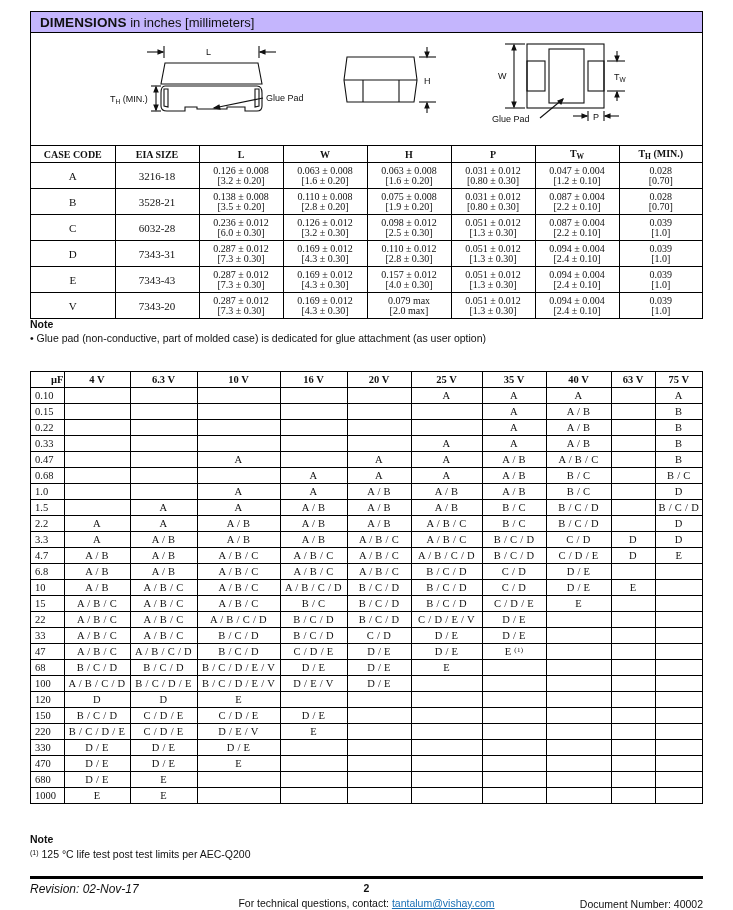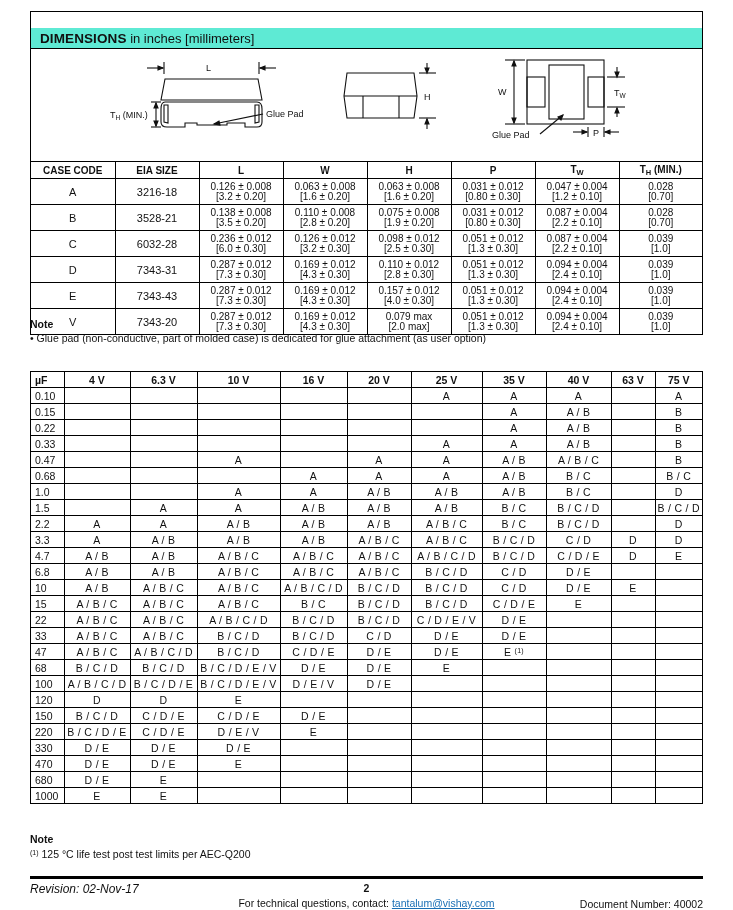--- a/index.html
+++ b/index.html
@@ -5,7 +5,7 @@
   html, body { margin: 0; padding: 0; background: #ffffff; }
   body { width: 733px; height: 910px; position: relative; font-family: "Liberation Sans", sans-serif; color: #111; overflow: hidden; }
   .panel { position: absolute; left: 30px; width: 673px; border: 1px solid #000; box-sizing: border-box; }
-  .panel-head { background: #5eead4; border-bottom: 1px solid #000; height: 21px; line-height: 21px; padding-left: 9px; font-size: 13px; box-sizing: border-box; margin-top: 16px; }
+  .panel-head { background: #c4b5fd; border-bottom: 1px solid #000; height: 21px; line-height: 21px; padding-left: 9px; font-size: 13px; box-sizing: border-box; }
   .panel-head b { font-weight: 900; font-size: 13.5px; letter-spacing: 0.1px; }
   .panel-head .sub { font-weight: normal; font-size: 13px; }
   #dims { top: 11px; }

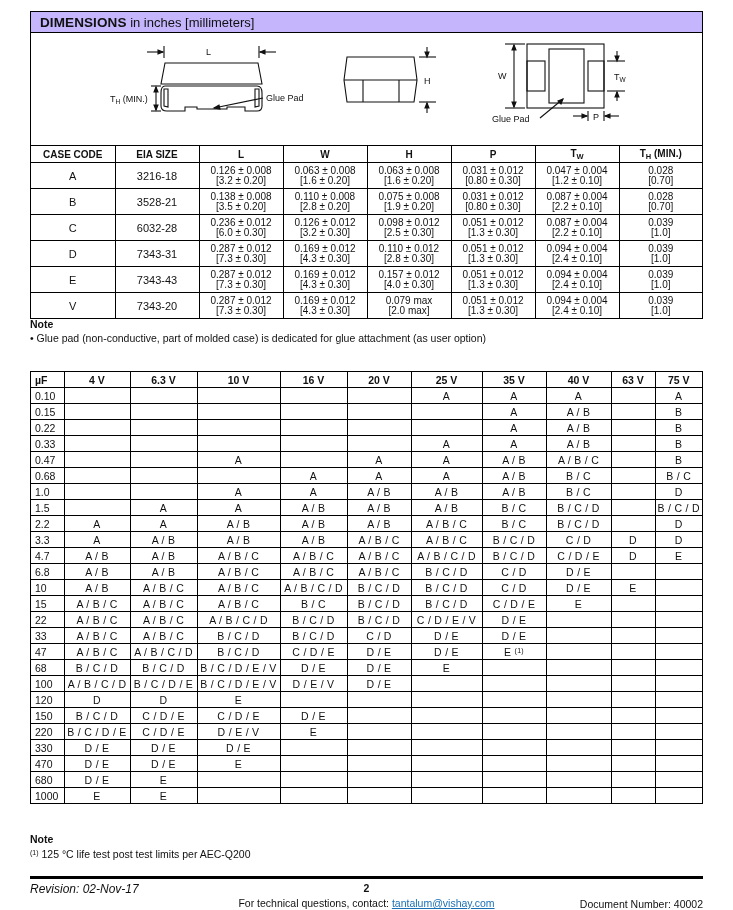--- a/index.html
+++ b/index.html
@@ -11,7 +11,7 @@
   #dims { top: 11px; }
   .drawing { position: relative; height: 112px; border-bottom: 1px solid #000; }
   .drawing svg { position: absolute; left: 0; top: 0; }
-  table { border-collapse: collapse; width: 100%; table-layout: fixed; }
+  table { border-collapse: collapse; width: 100%; table-layout: fixed; font-family: Liberation Serif, serif; }
   td, th { border: 1px solid #000; text-align: center; padding: 0; font-size: 10px; }
   table tr:first-child th, table tr:first-child td { border-top: none; }
   table tr th:first-child, table tr td:first-child { border-left: none; }

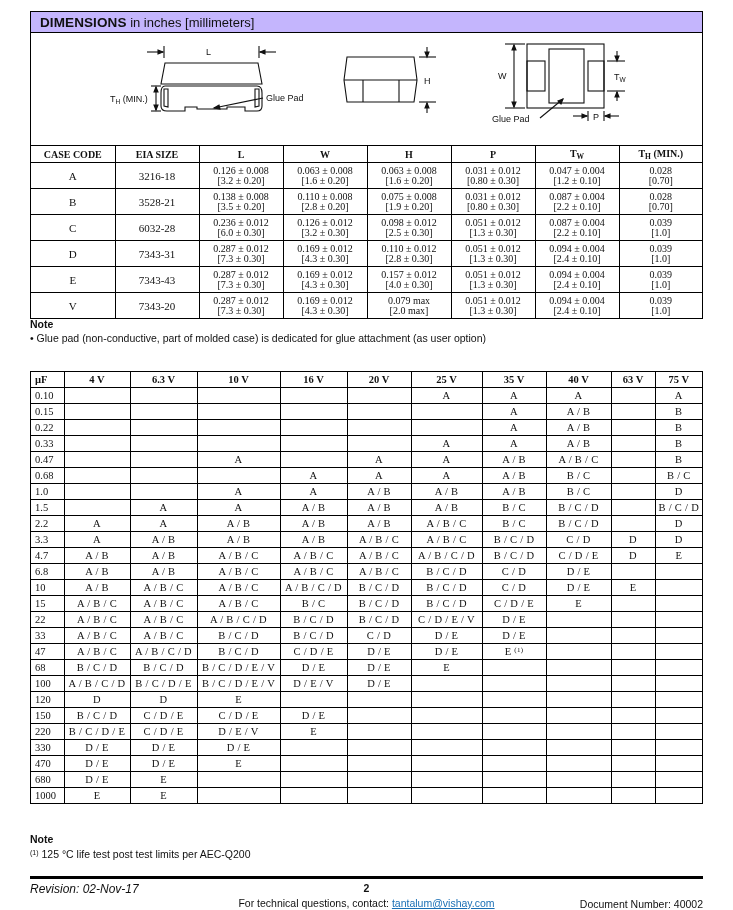--- a/index.html
+++ b/index.html
@@ -26,7 +26,7 @@
   #rat-table th { height: 15px; font-size: 10.5px; font-weight: bold; }
   #rat-table td { height: 15px; font-size: 10.5px; letter-spacing: 0.3px; }
   #rat-table td.cap { text-align: left; padding-left: 4px; letter-spacing: 0; }
-  #rat-table th.cap { text-align: left; padding-left: 4px; }
+  #rat-table th.cap { text-align: right; padding-left: 4px; }
   sup { font-size: 7px; vertical-align: 3px; }
   .rule { position: absolute; left: 30px; width: 673px; height: 3px; background: #000; top: 876px; }
   .footer-left { position: absolute; left: 30px; top: 882px; font-size: 12px; font-style: italic; }

